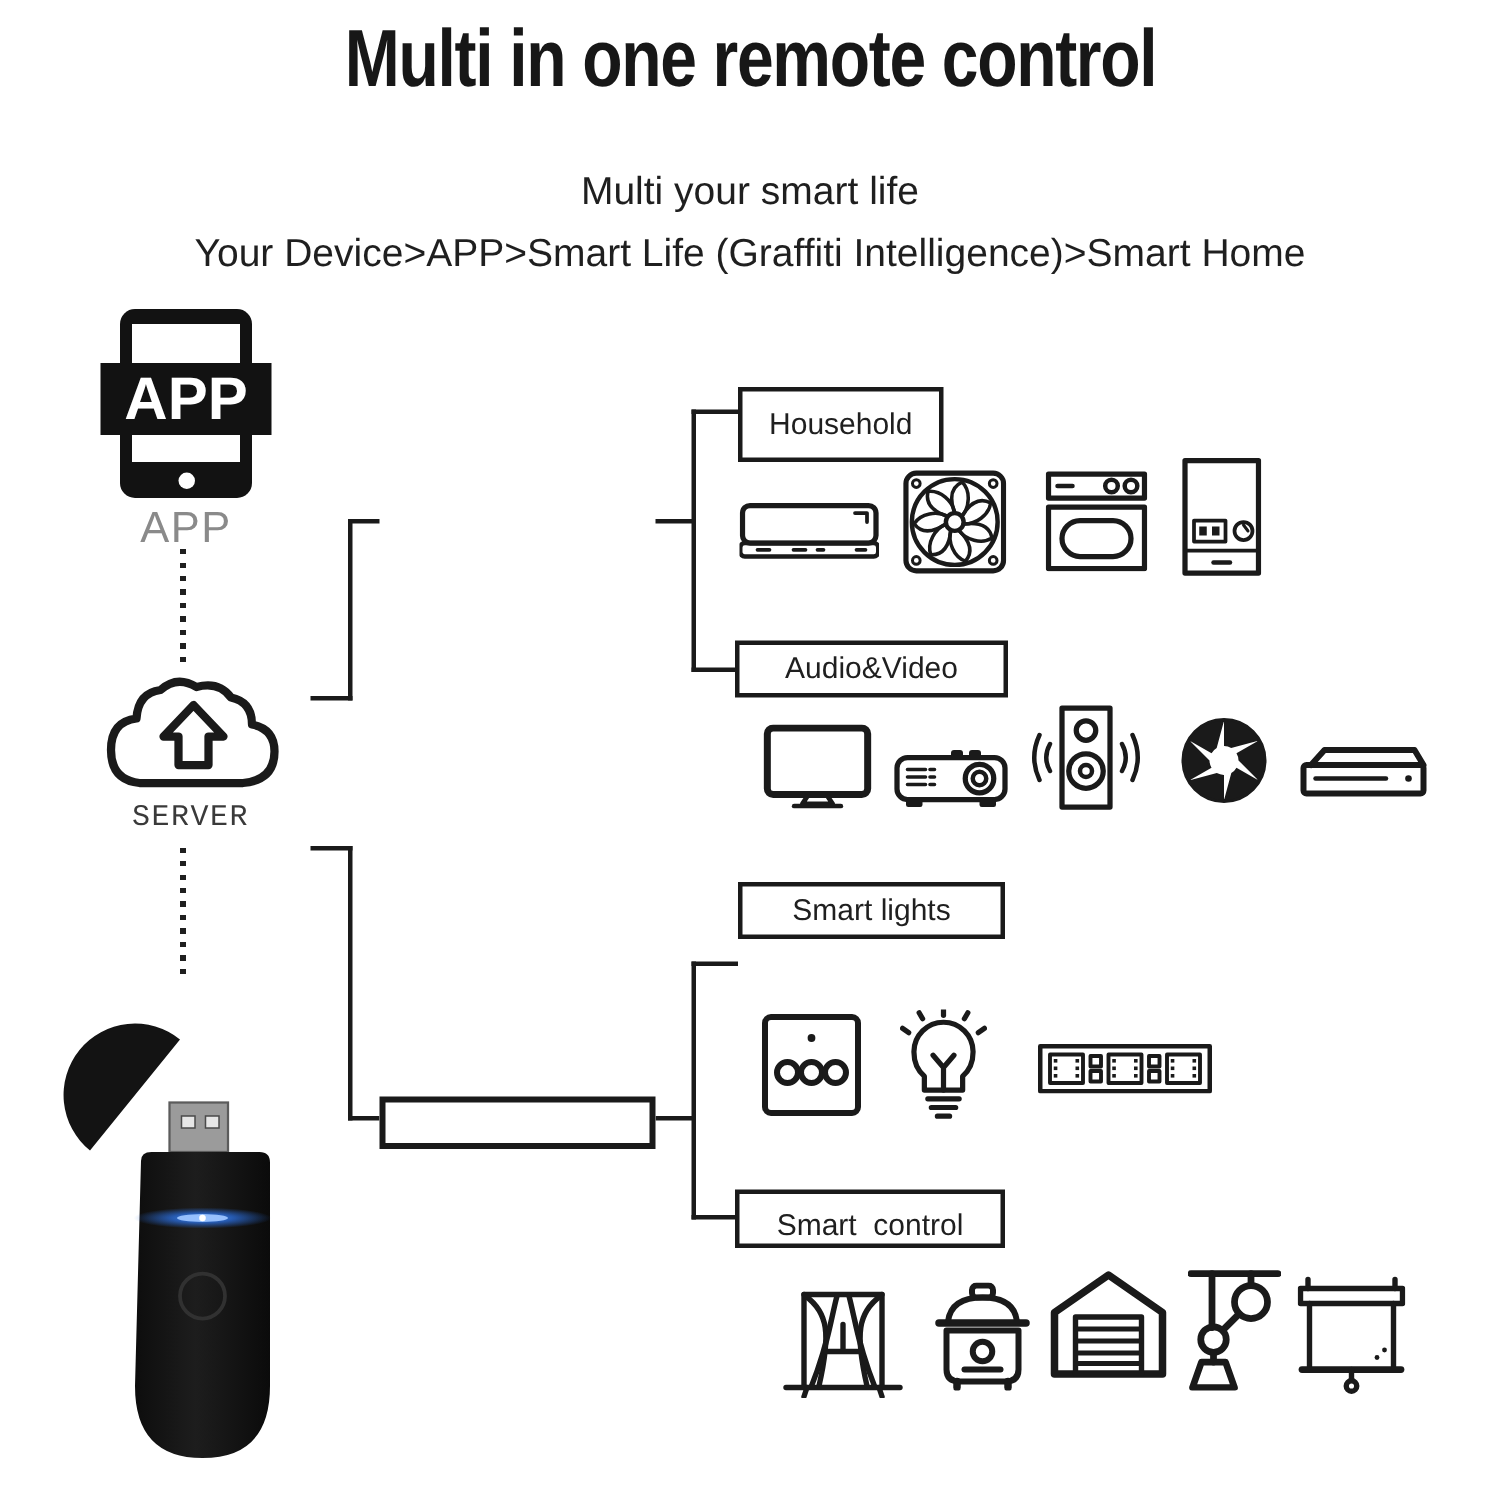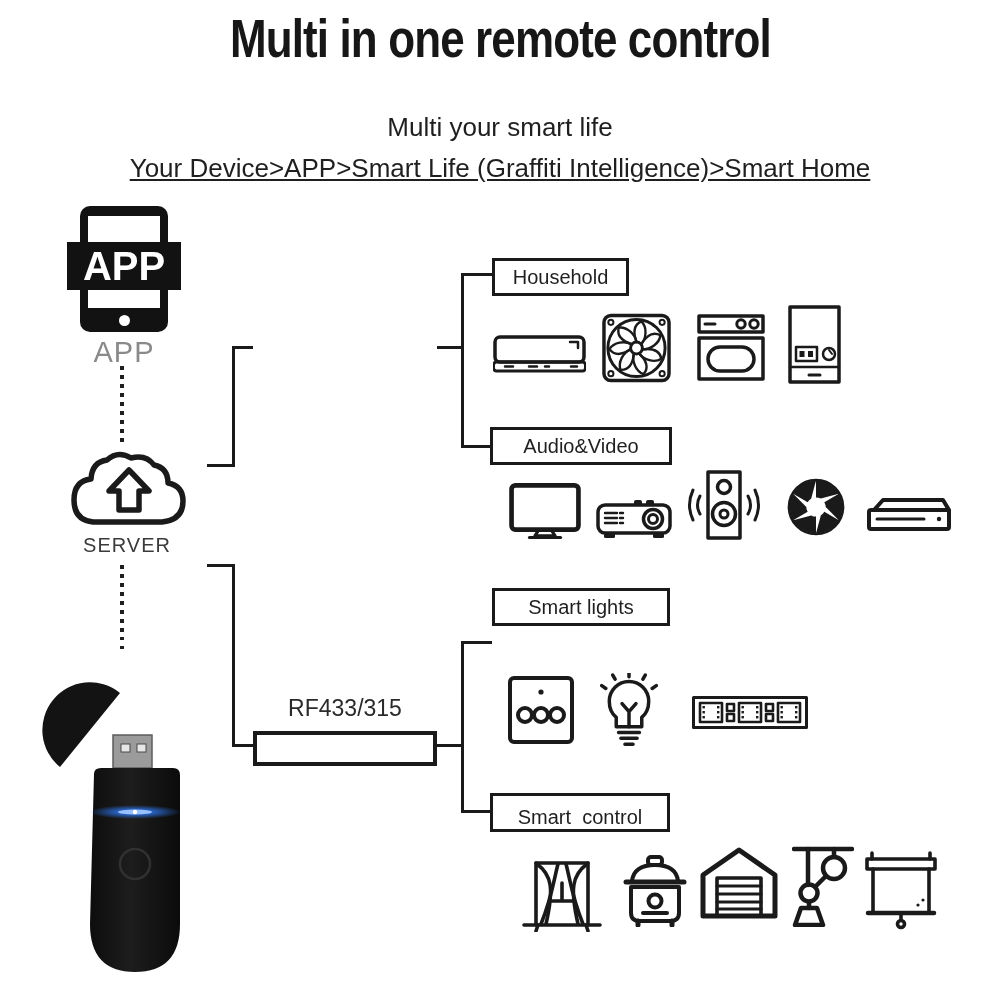--- a/index.html
+++ b/index.html
@@ -9,7 +9,7 @@
   .title span{display:inline-block;font-size:50px;font-weight:800;letter-spacing:-1px;
               transform:scale(.88,1.08);transform-origin:center;color:#171717;}
   .sub{position:absolute;left:0;top:112px;width:1000px;text-align:center;font-size:26px;color:#1f1f1f;}
-  .pathline{position:absolute;left:0;top:153px;width:1000px;text-align:center;font-size:26px;color:#1f1f1f;text-decoration:underline;}
+  .pathline{position:absolute;left:0;top:153px;width:1000px;text-align:center;font-size:26px;color:#1f1f1f;}
 
   
   .phone{position:absolute;left:80px;top:206px;width:88px;height:126px;background:#121212;border-radius:10px;}

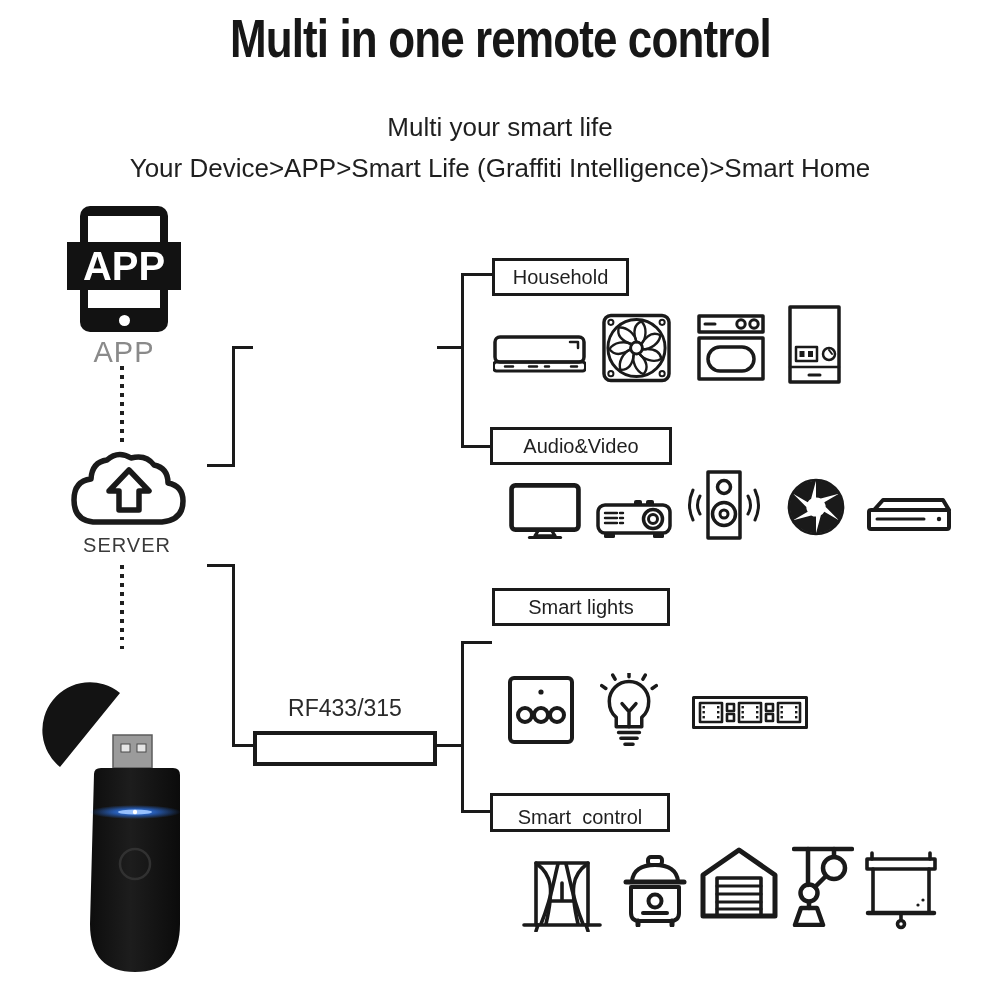--- a/index.html
+++ b/index.html
@@ -107,7 +107,7 @@
   <div class="ln" style="left:461px;top:641px;width:31px;height:3px;"></div>
   <div class="ln" style="left:461px;top:810px;width:29px;height:3px;"></div>
 
-  <div class="box" style="left:492px;top:258px;width:137px;height:38px;">
+  <div class="box" style="left:492px;top:258px;width:137px;height:50px;">
       <span>Household</span>
     </div>
   <div class="box" style="left:490px;top:427px;width:182px;height:38px;">

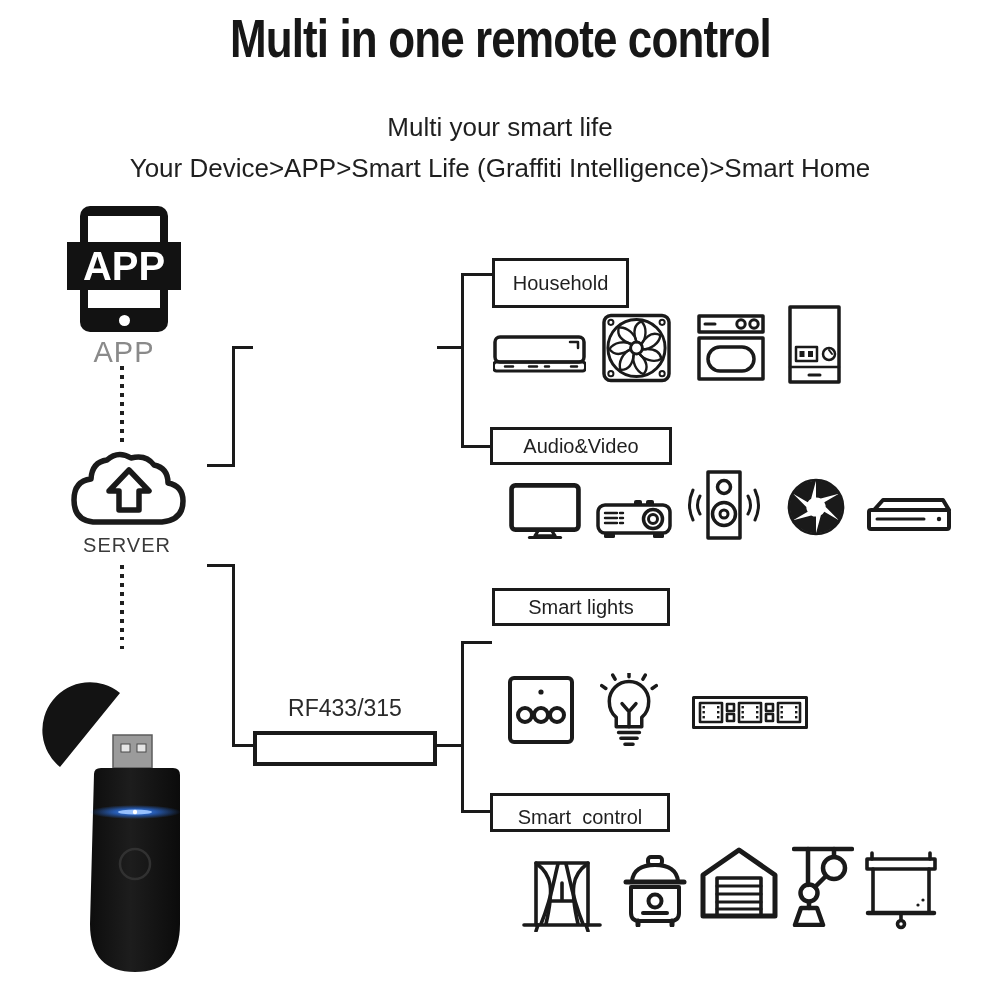--- a/index.html
+++ b/index.html
@@ -21,7 +21,7 @@
   .applabel{position:absolute;left:80px;top:336px;width:88px;text-align:center;
             font-size:29px;color:#8a8a8a;letter-spacing:1px;}
   .serverlabel{position:absolute;left:72px;top:534px;width:110px;text-align:center;
-               font-size:20px;color:#3a3a3a;letter-spacing:1px;}
+               font-size:20px;color:#3a3a3a;letter-spacing:1px;font-family:Liberation Mono, monospace;}
   .dots{position:absolute;width:4px;background-image:repeating-linear-gradient(to bottom,#1f1f1f 0 3.5px,transparent 3.5px 9px);}
 
   

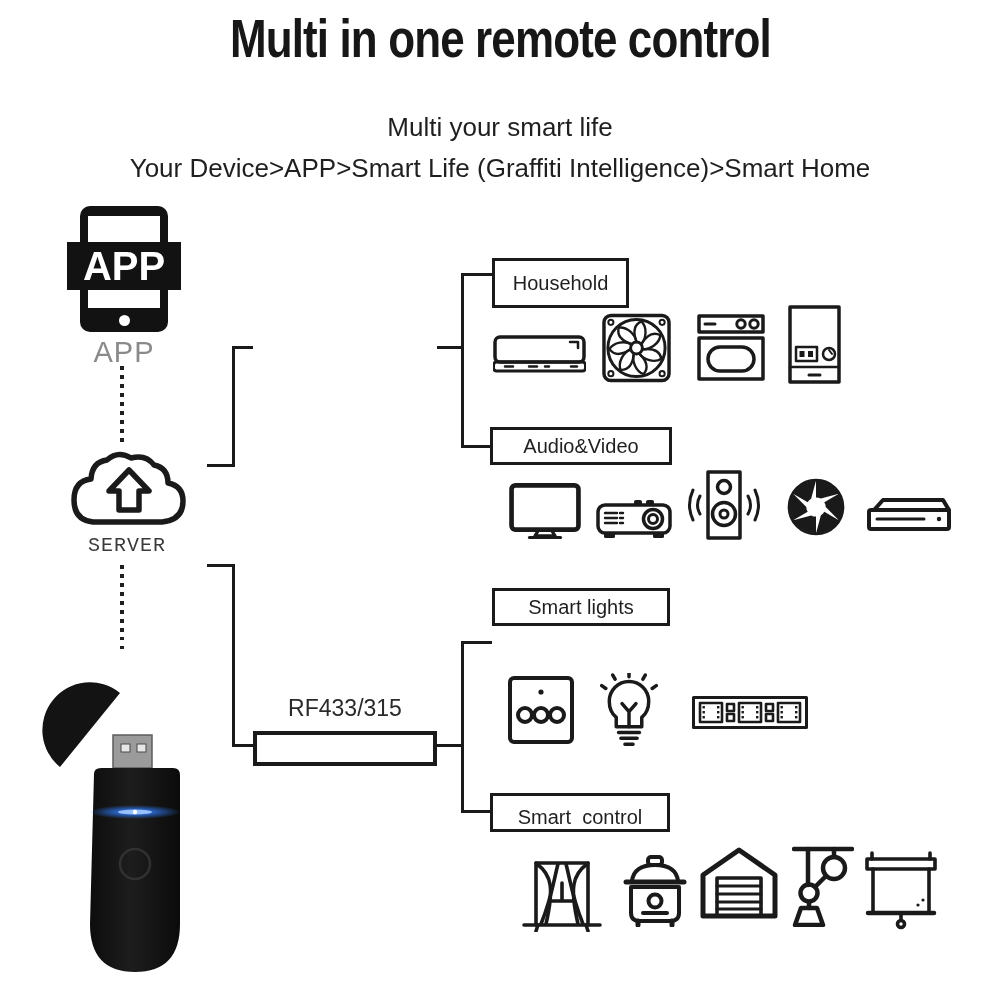--- a/index.html
+++ b/index.html
@@ -114,7 +114,6 @@
       <span>Audio&amp;Video</span>
     </div>
 
-  <div class="rflabel">RF433/315</div>
   <div class="box heavy" style="left:253px;top:731px;width:184px;height:35px;"></div>
   <div class="box" style="left:492px;top:588px;width:178px;height:38px;">
       <span>Smart lights</span>

